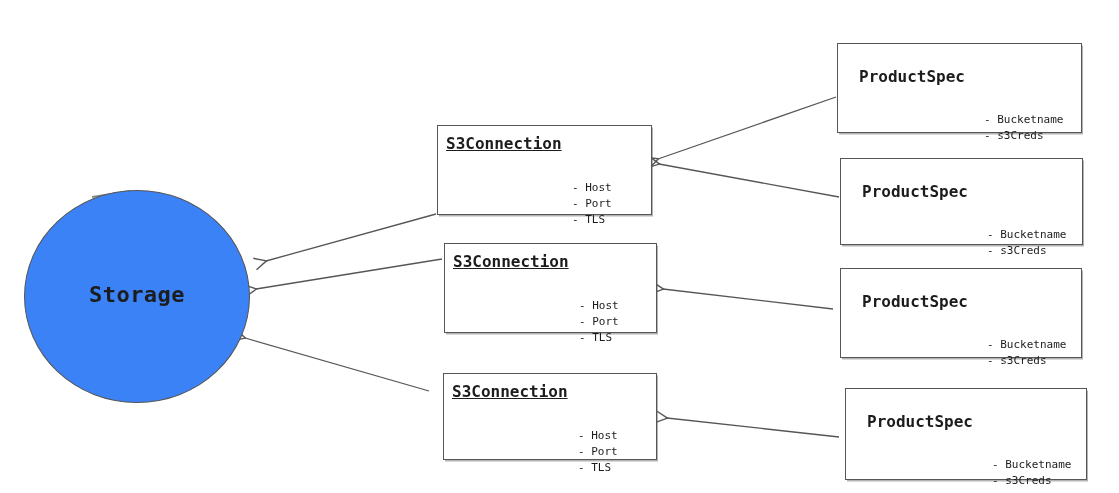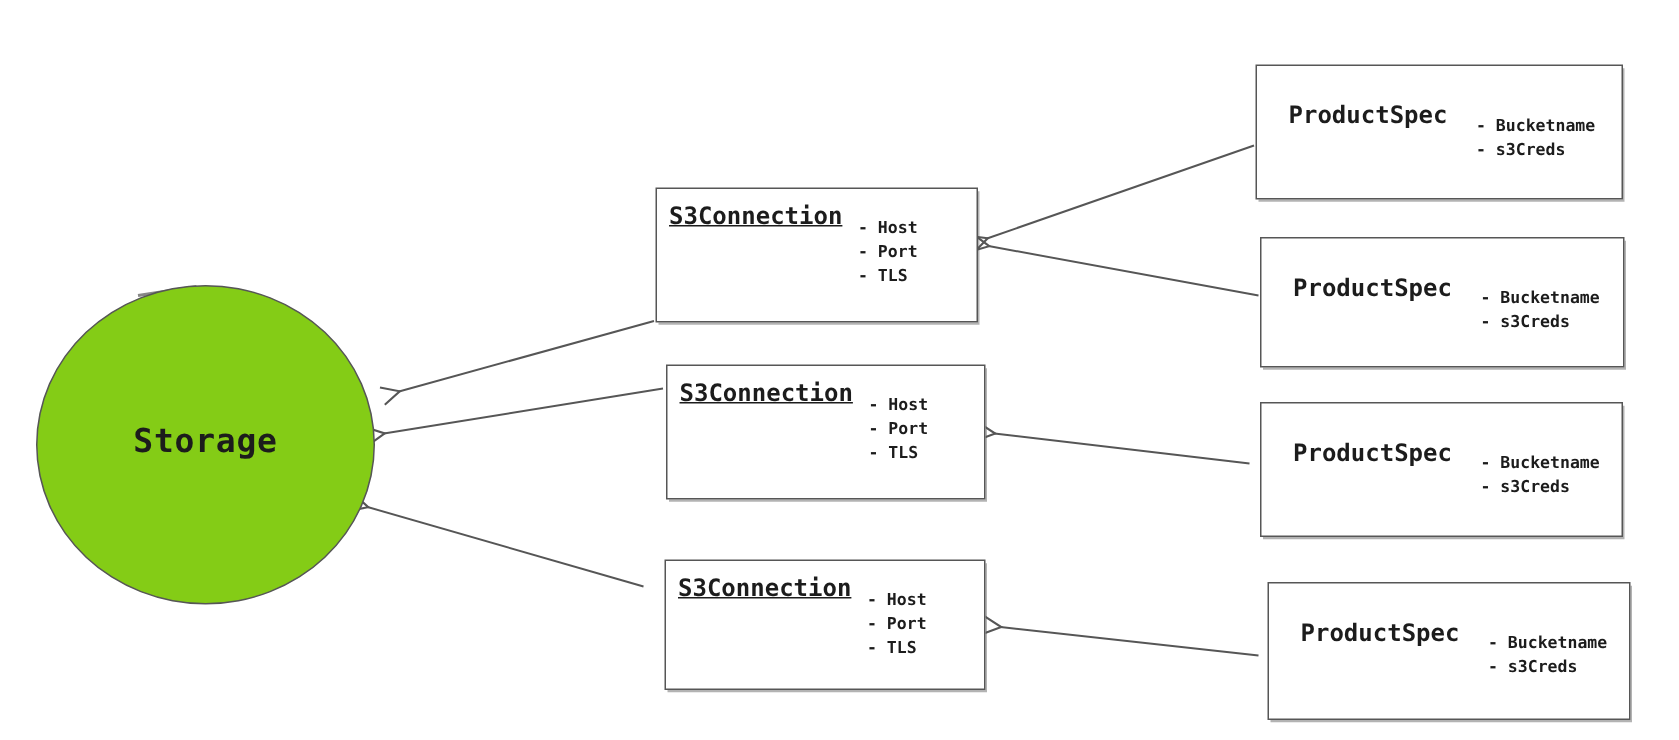--- a/index.html
+++ b/index.html
@@ -57,10 +57,11 @@
   .node-attrs {
     position: absolute;
     font-size: 11px;
-    font-weight: bold;
+    font-weight: normal;
     color: #1c1c1c;
     line-height: 16px;
     white-space: nowrap;
+    margin-top: 36px;
   }
   .node-attrs span { display: block; }
 

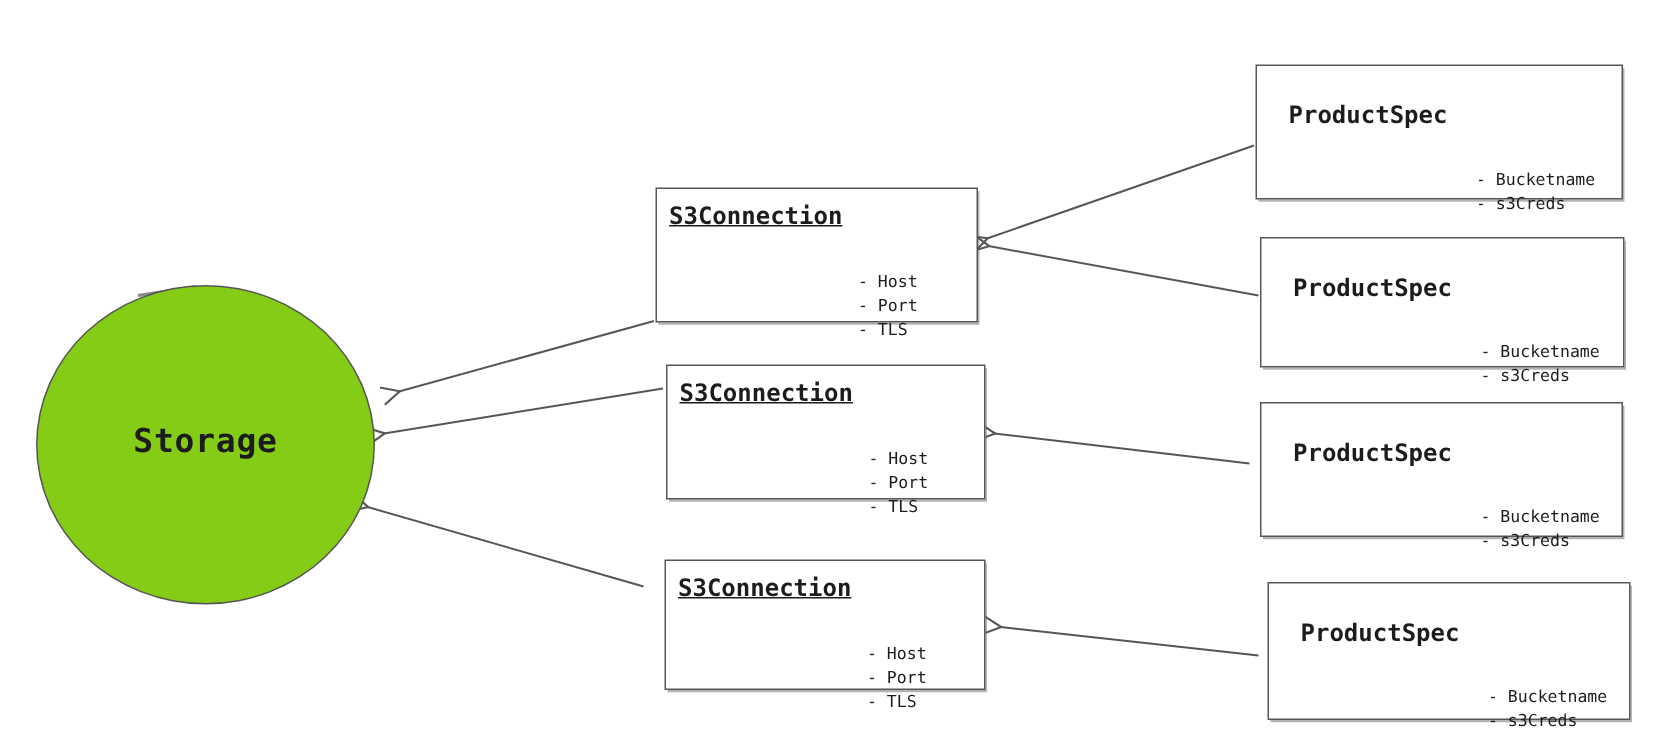--- a/index.html
+++ b/index.html
@@ -28,7 +28,7 @@
     width: 226px; height: 213px;
     border: 1.6px solid #565656;
     border-radius: 50%;
-    background: #84cc16;
+    background: #3b82f6;
     display: flex;
     align-items: center;
     justify-content: center;

